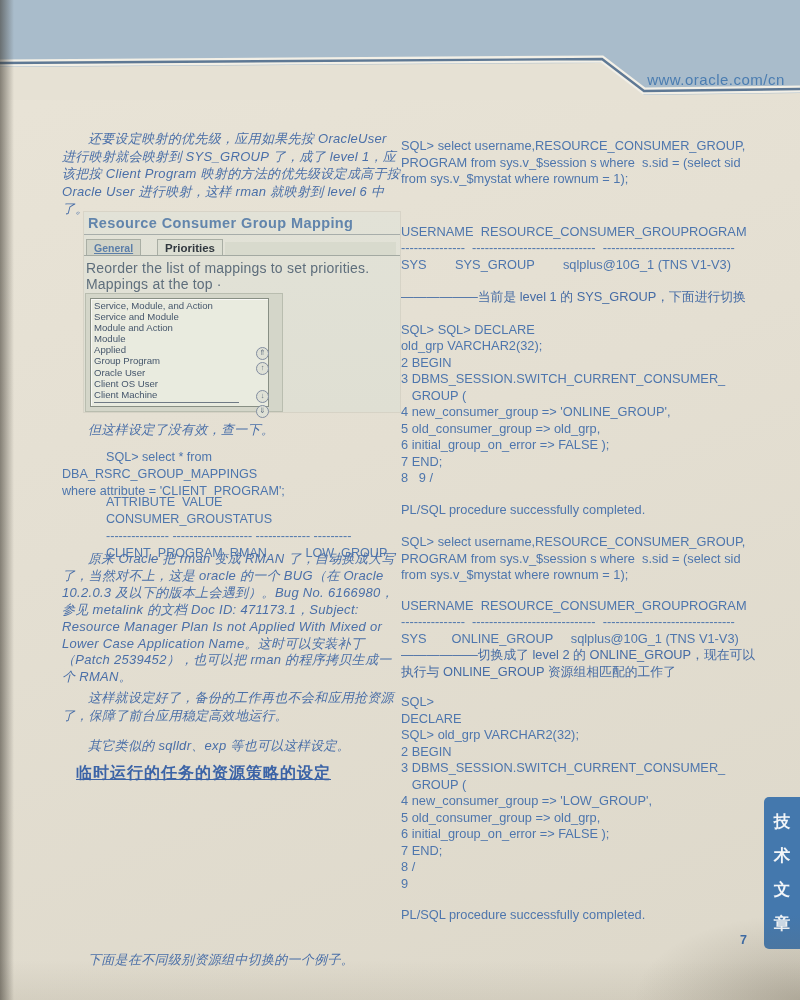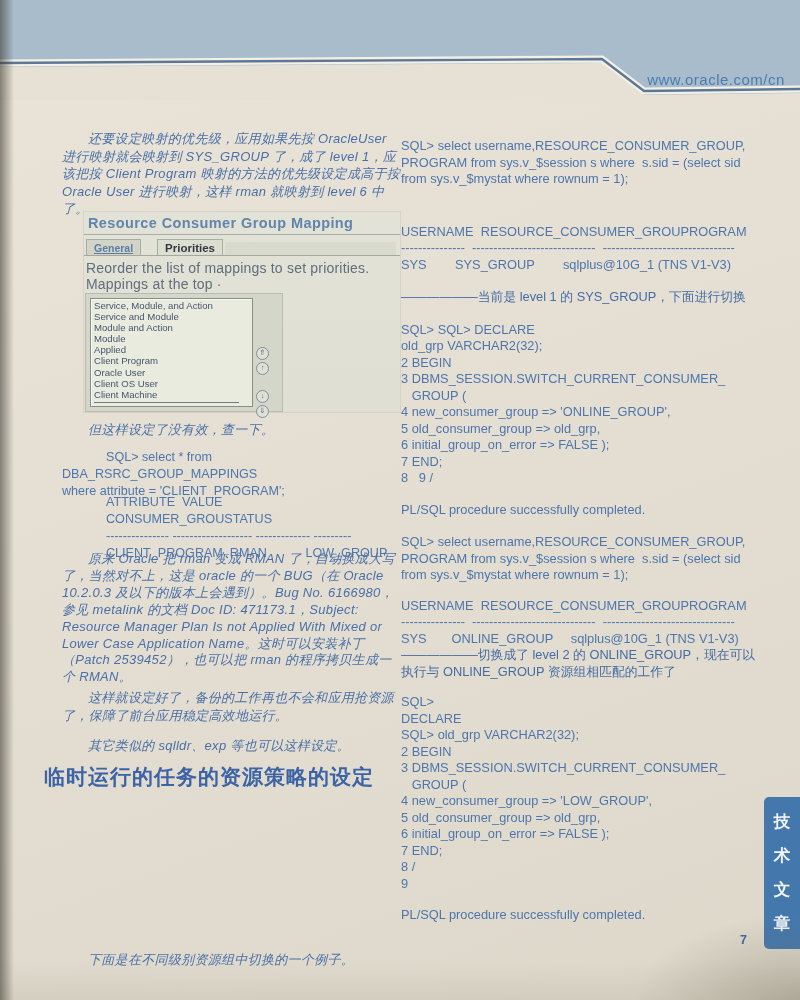--- a/index.html
+++ b/index.html
@@ -44,7 +44,7 @@
   .dlg-panel{position:absolute;left:1px;top:81px;width:196px;height:117px;
           background:#d4d6c9;border:1px solid #b9bdaf;}
   .dlg-list{position:absolute;left:4px;top:4px;width:158px;height:106px;background:#e9ebdf;
-          border:1px solid #888f84;box-shadow:inset 1px 1px 0 rgba(255,255,255,.7);padding:1px 0 0 3px;}
+          border:1px solid #888f84;box-shadow:inset 1px 1px 0 rgba(255,255,255,.7);padding:1px 16px 0 3px;}
   .dlg-item{color:#45566b;font-size:9.6px;line-height:11.1px;white-space:nowrap;overflow:hidden;}
   .dlg-hr{border-top:1px solid #6f7a85;width:92%;margin-top:2px;}
   .dlg-btns{position:absolute;left:170px;top:53px;width:16px;display:flex;flex-direction:column;}

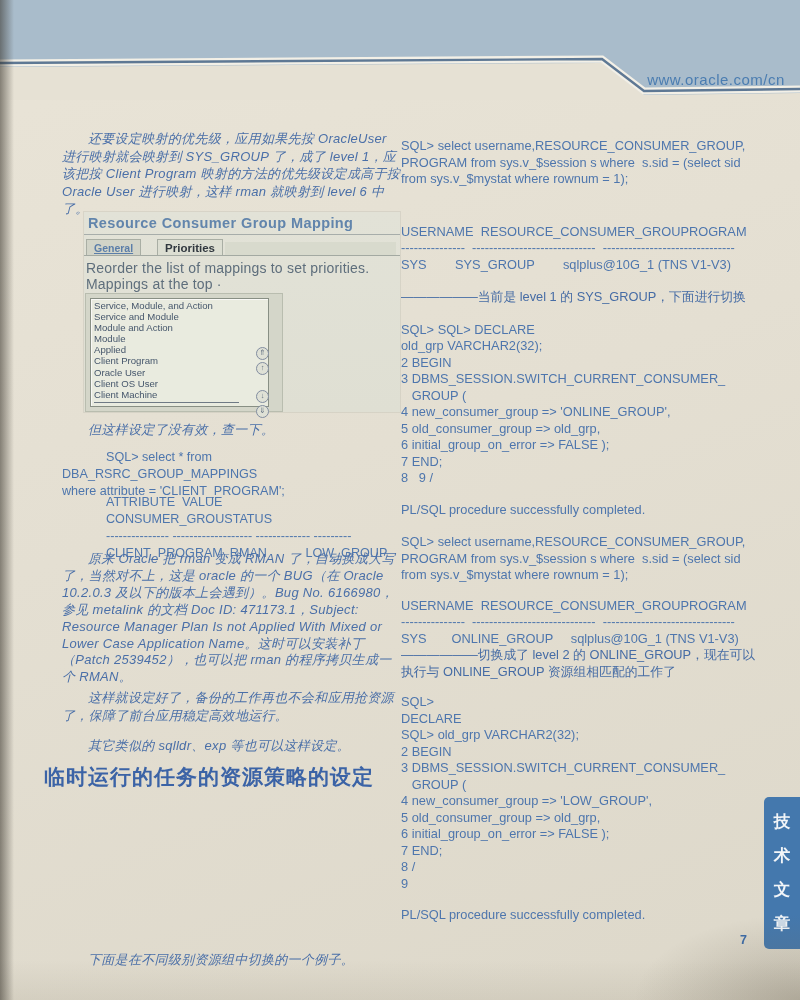--- a/index.html
+++ b/index.html
@@ -91,7 +91,7 @@
         <div class="dlg-item">Module and Action</div>
         <div class="dlg-item">Module</div>
         <div class="dlg-item">Applied</div>
-        <div class="dlg-item">Client Program</div>
+        <div class="dlg-item">Group Program</div>
         <div class="dlg-item">Oracle User</div>
         <div class="dlg-item">Client OS User</div>
         <div class="dlg-item">Client Machine</div>

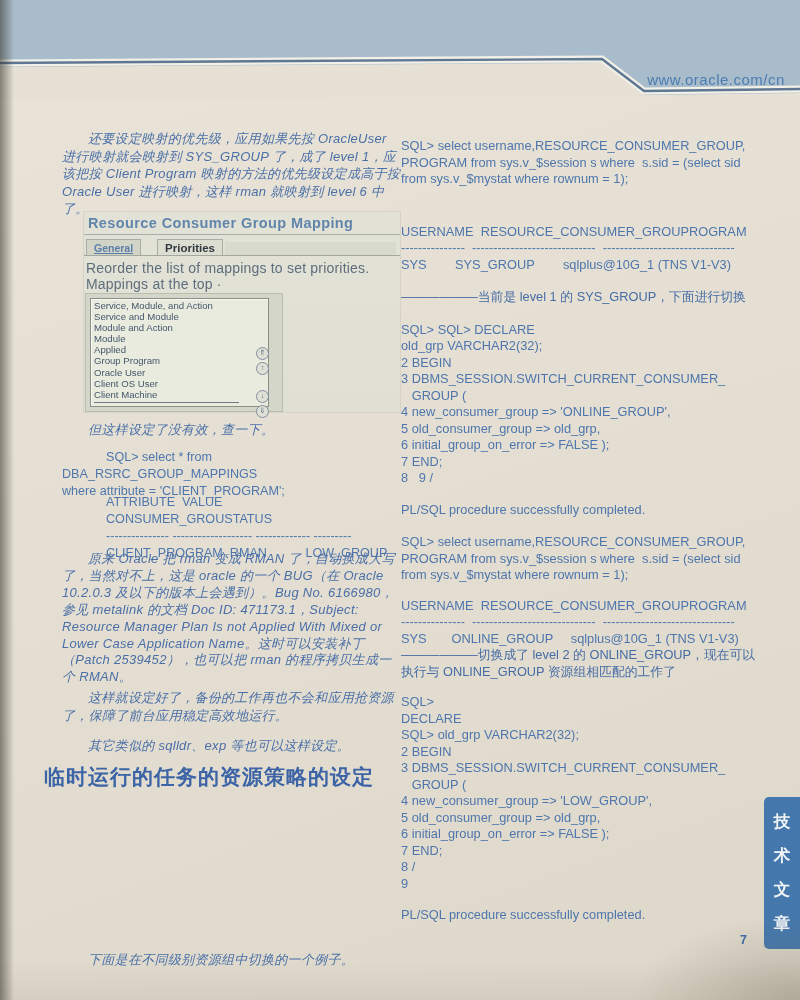--- a/index.html
+++ b/index.html
@@ -21,8 +21,8 @@
         text-indent:2em;letter-spacing:.3px;font-style:italic;}
   .codeL{position:absolute;left:62px;width:340px;color:#4e76ad;font-size:12.6px;line-height:17px;
         white-space:pre-wrap;}
-  .h2{position:absolute;left:44px;width:340px;color:#3b63a6;font-size:21px;font-weight:bold;
-        letter-spacing:1px;}
+  .h2{position:absolute;left:76px;width:340px;color:#3b63a6;font-size:16px;font-weight:bold;
+        letter-spacing:1px;text-decoration:underline;}
 
   
   .rcol{position:absolute;left:401px;top:138px;width:358px;color:#4e76ad;font-size:12.8px;line-height:16.5px;}

